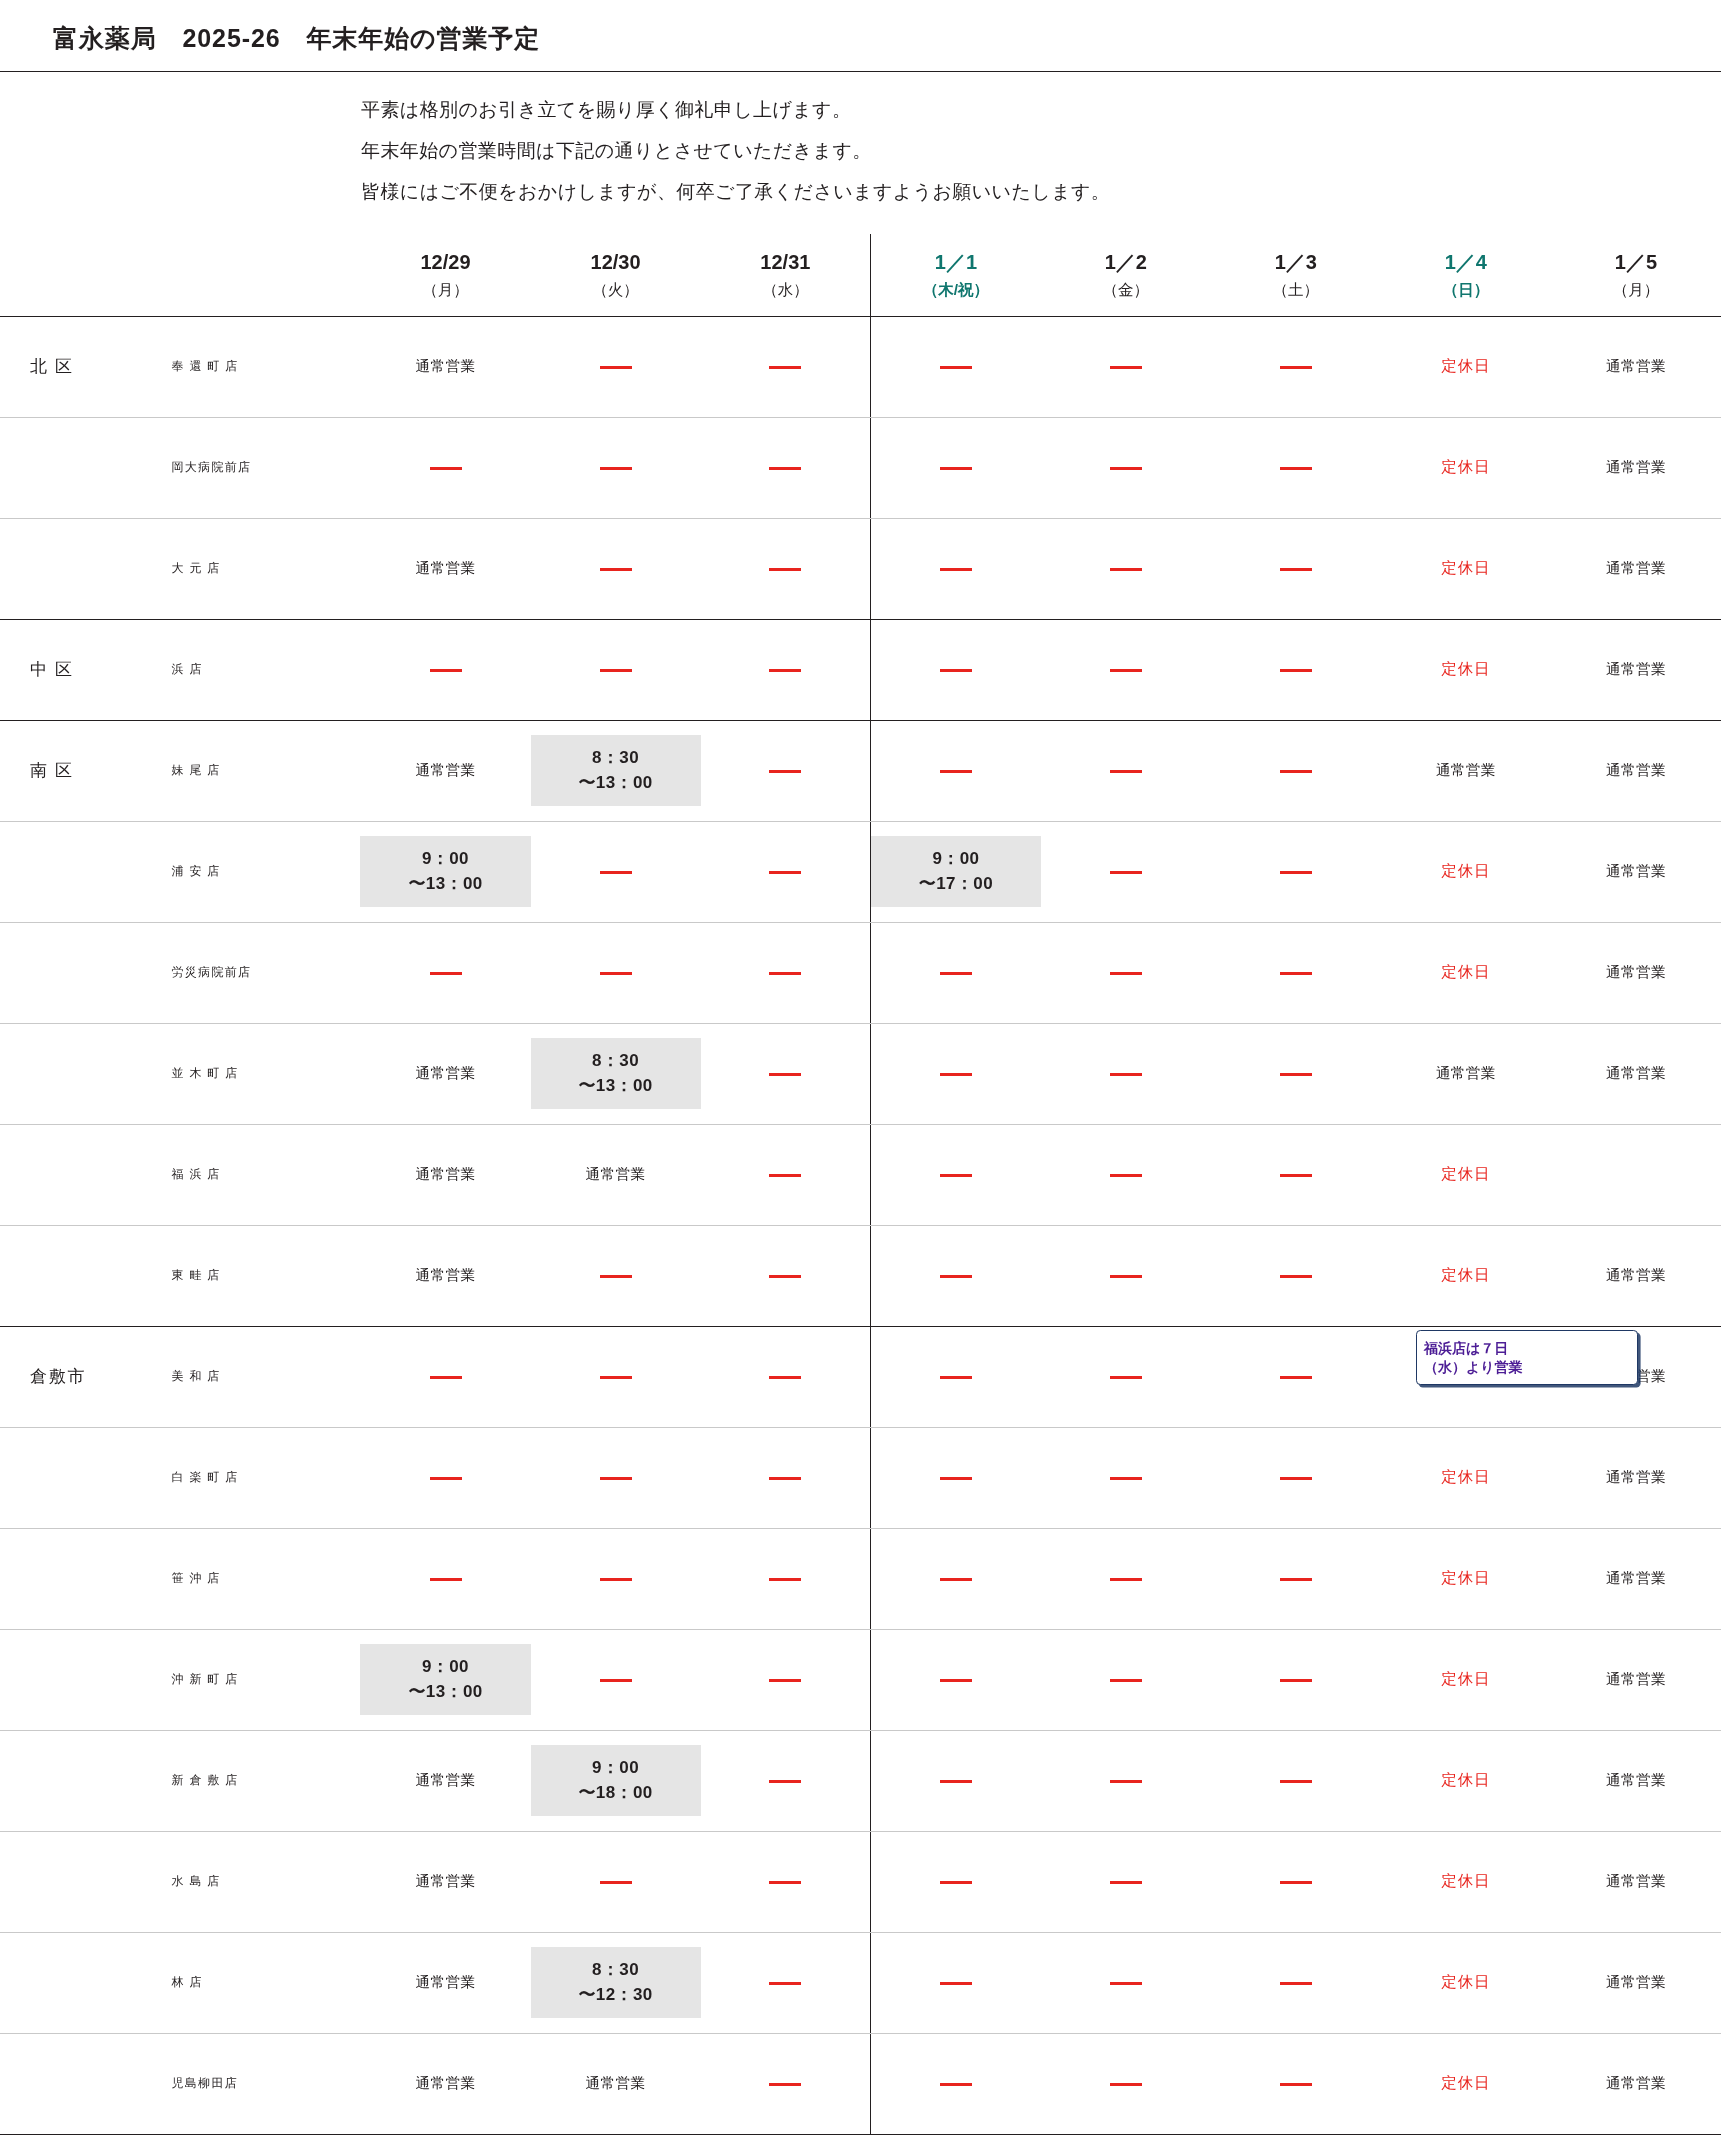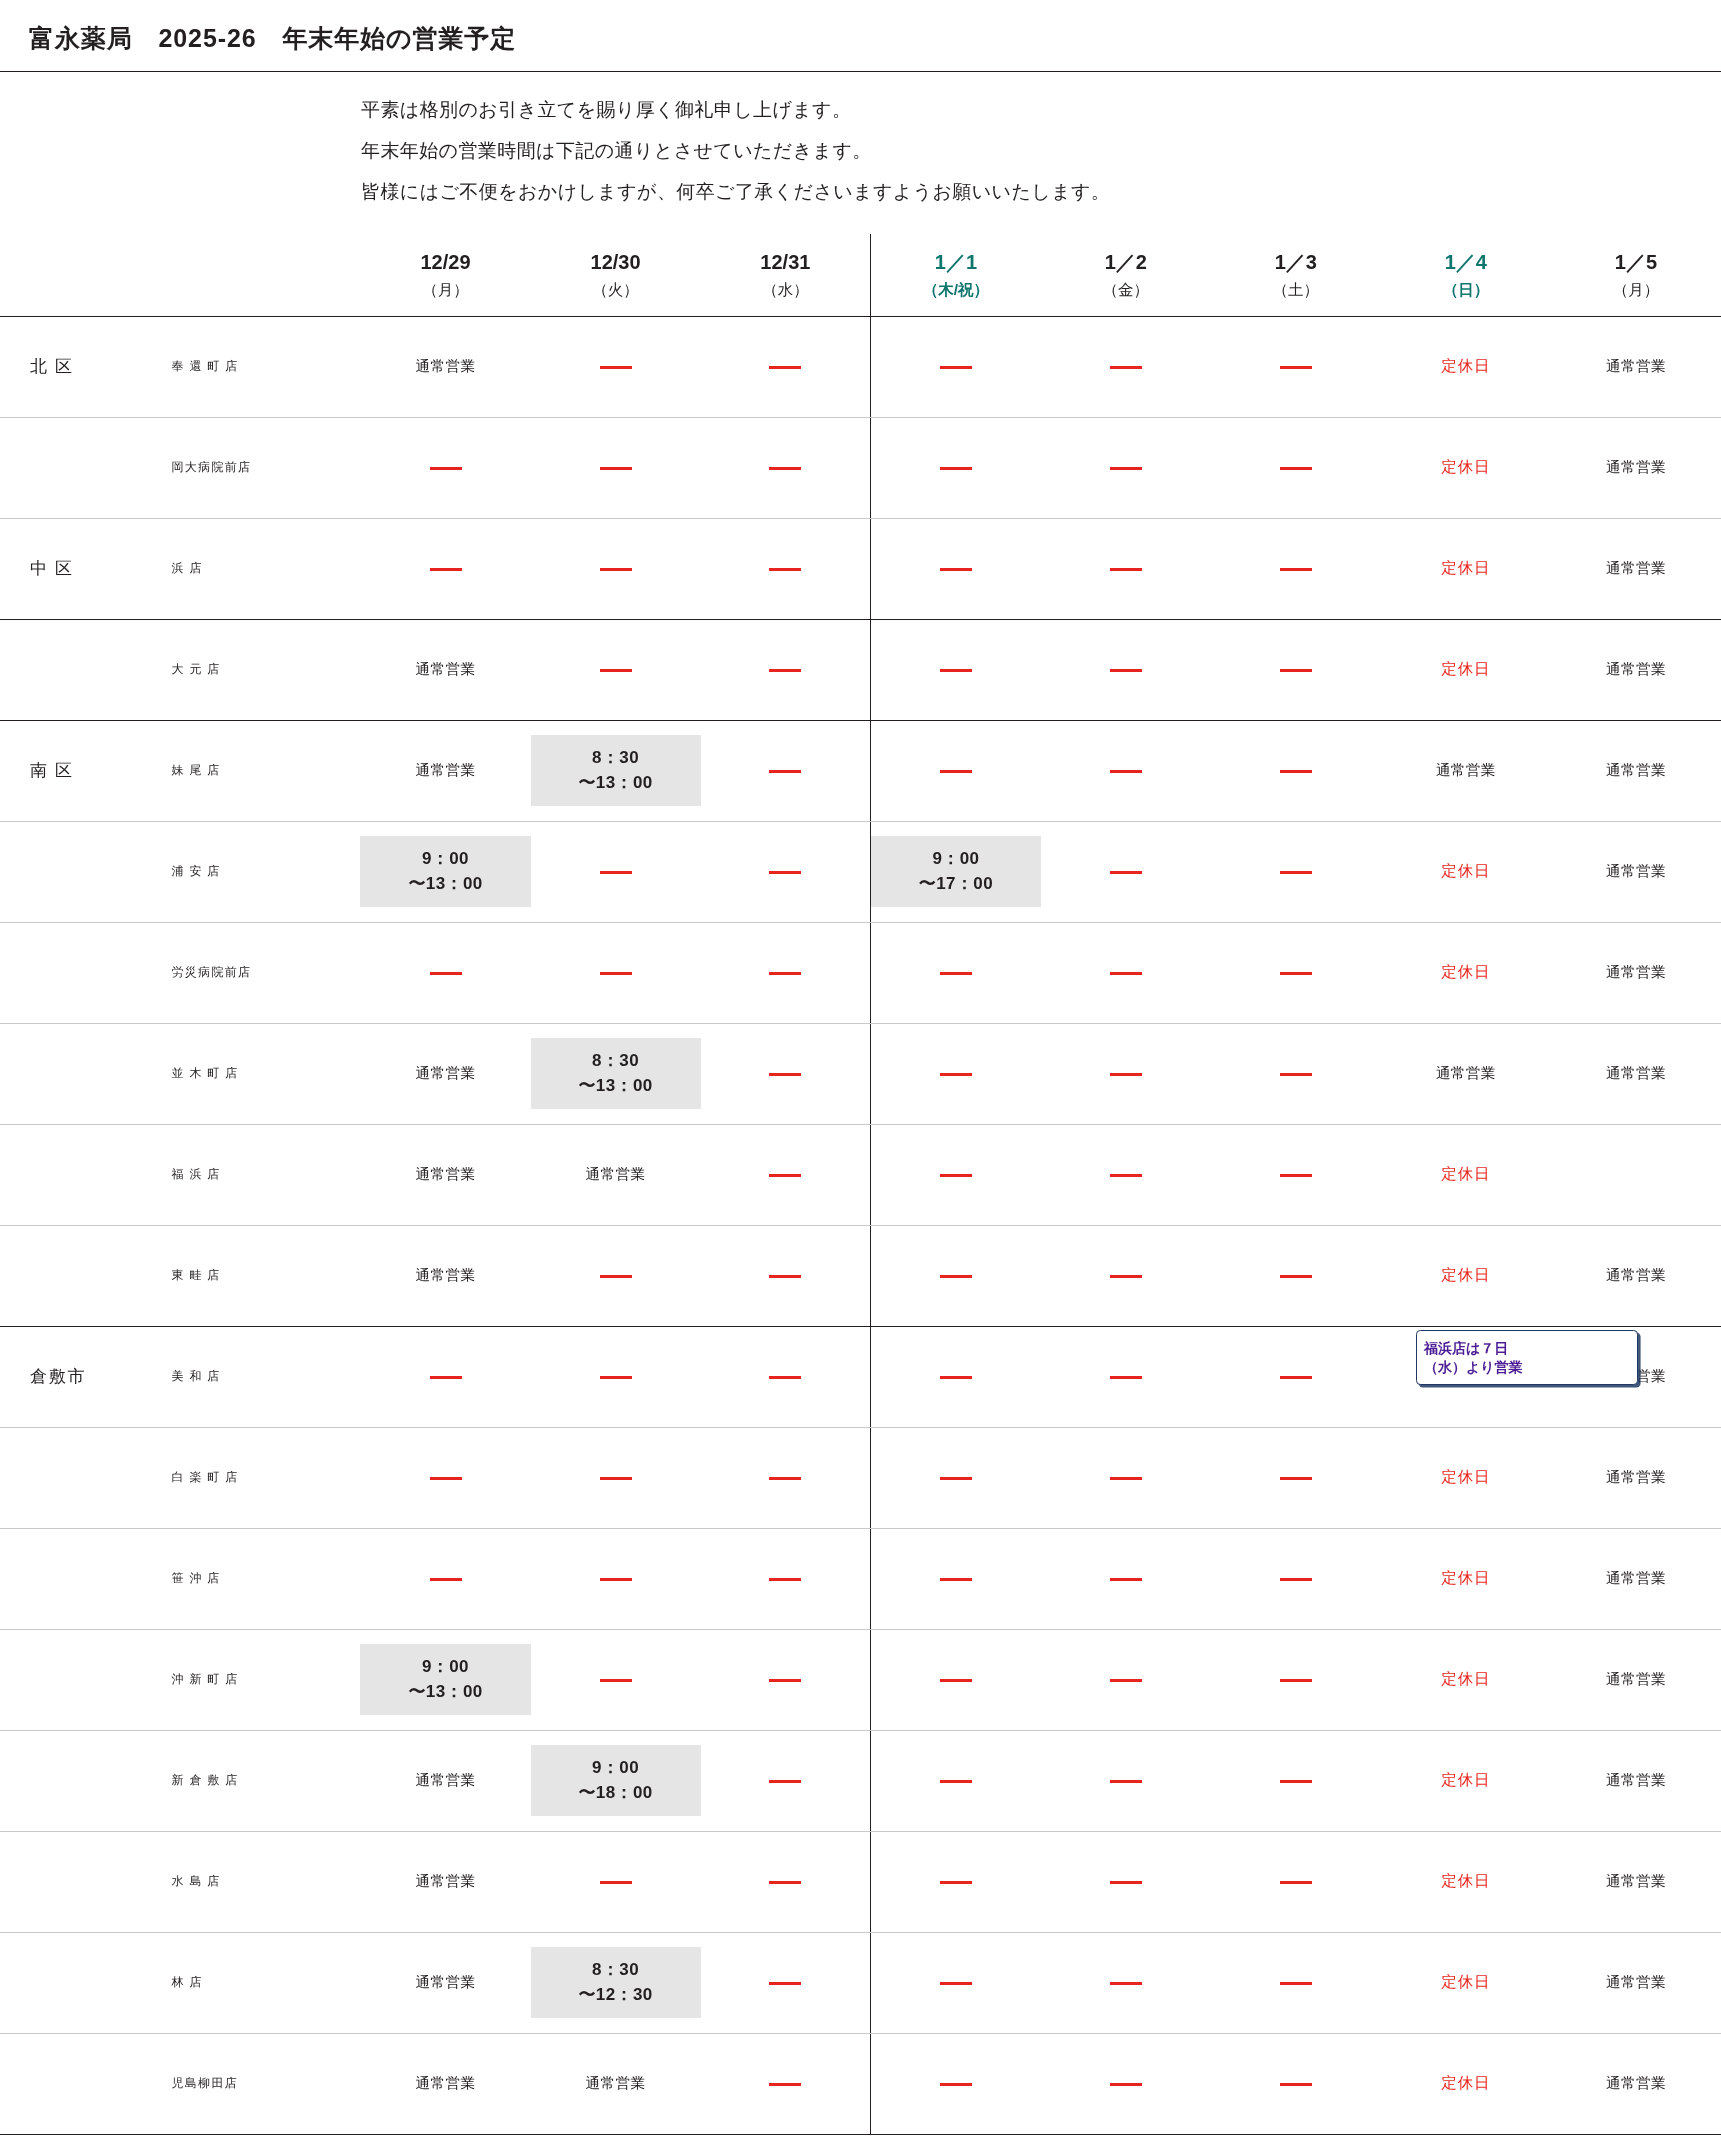--- a/index.html
+++ b/index.html
@@ -18,6 +18,7 @@
     font-weight: bold;
     letter-spacing: 0.9px;
     padding: 22.4px 0 0 29px;
+    margin-left: 24px;
   }
   .title-rule {
     margin: 15.5px 0 0 0;

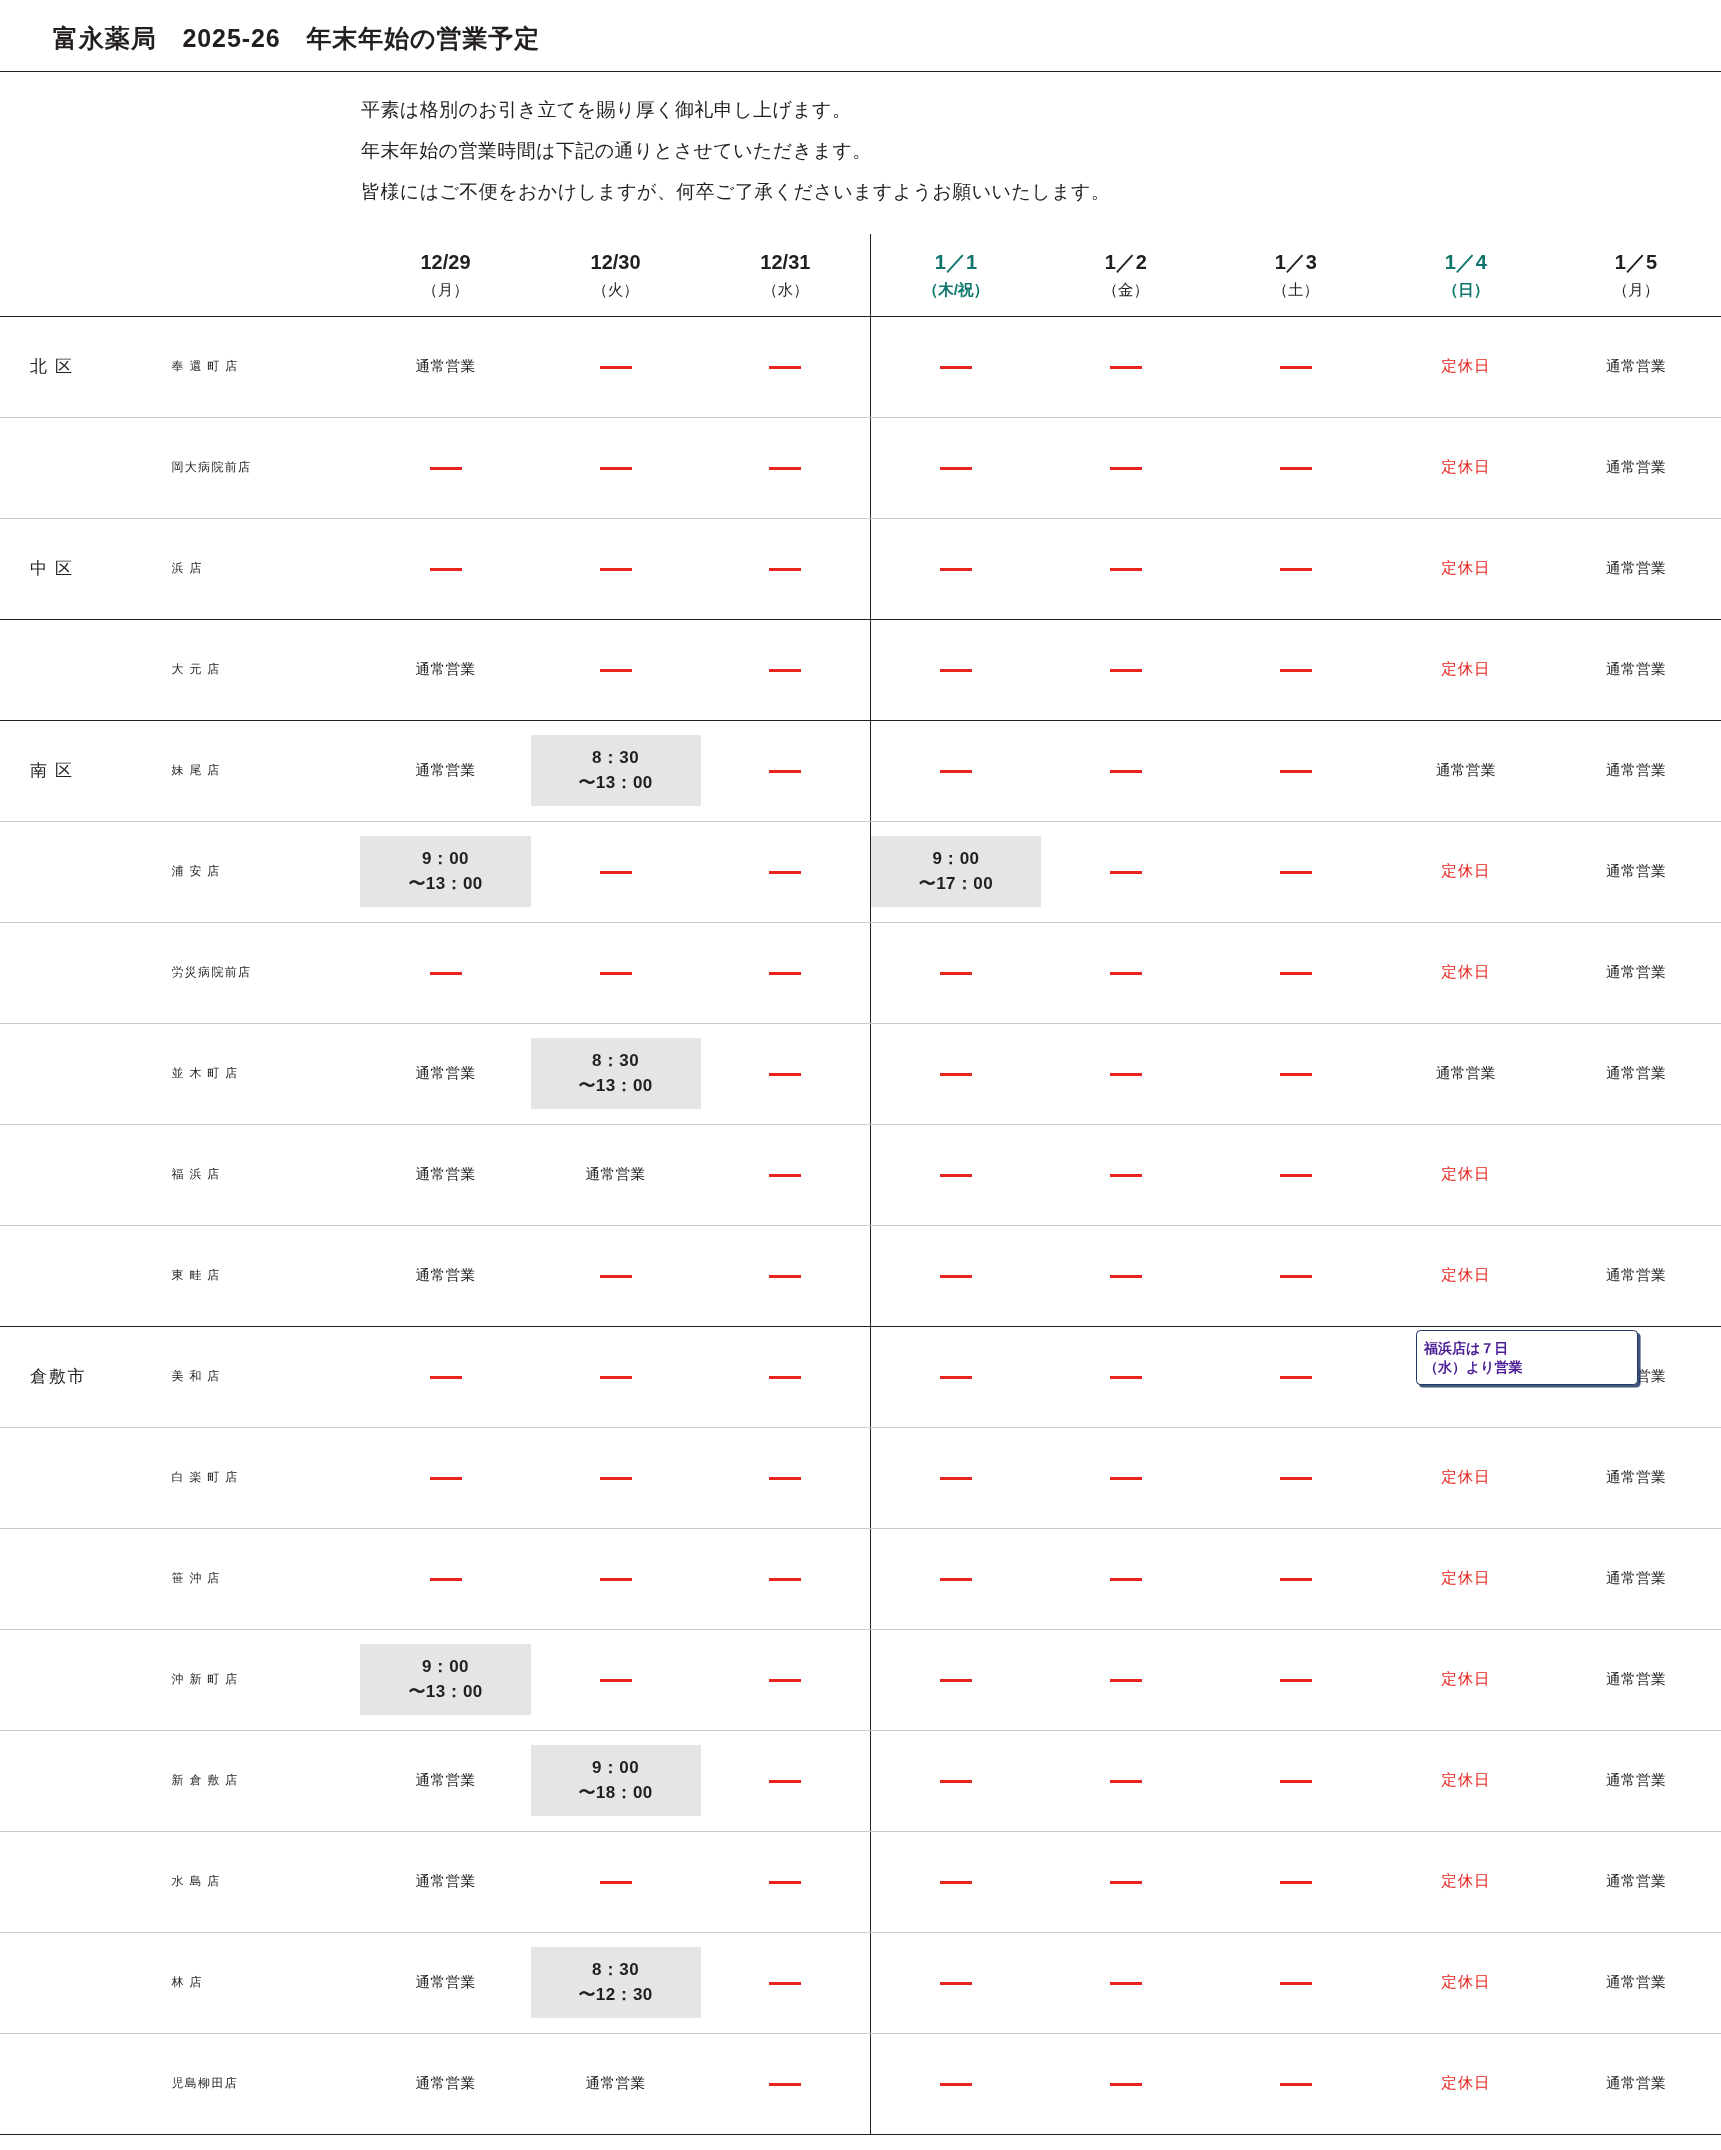--- a/index.html
+++ b/index.html
@@ -197,21 +197,21 @@
           <td class=""><span class="normal">通常営業</span></td>
         </tr>
         <tr class="group-end">
+          <td class="area"></td>
+          <td class="store">大 元 店</td>
+          <td class=""><span class="normal">通常営業</span></td>
+          <td class=""><span class="dash"></span></td>
+          <td class=""><span class="dash"></span></td>
+          <td class="vsep"><span class="dash"></span></td>
+          <td class=""><span class="dash"></span></td>
+          <td class=""><span class="dash"></span></td>
+          <td class=""><span class="closed">定休日</span></td>
+          <td class=""><span class="normal">通常営業</span></td>
+        </tr>
+        <tr class="group-end">
           <td class="area">中 区</td>
           <td class="store">浜 店</td>
           <td class=""><span class="dash"></span></td>
-          <td class=""><span class="dash"></span></td>
-          <td class=""><span class="dash"></span></td>
-          <td class="vsep"><span class="dash"></span></td>
-          <td class=""><span class="dash"></span></td>
-          <td class=""><span class="dash"></span></td>
-          <td class=""><span class="closed">定休日</span></td>
-          <td class=""><span class="normal">通常営業</span></td>
-        </tr>
-        <tr class="group-end">
-          <td class="area"></td>
-          <td class="store">大 元 店</td>
-          <td class=""><span class="normal">通常営業</span></td>
           <td class=""><span class="dash"></span></td>
           <td class=""><span class="dash"></span></td>
           <td class="vsep"><span class="dash"></span></td>

